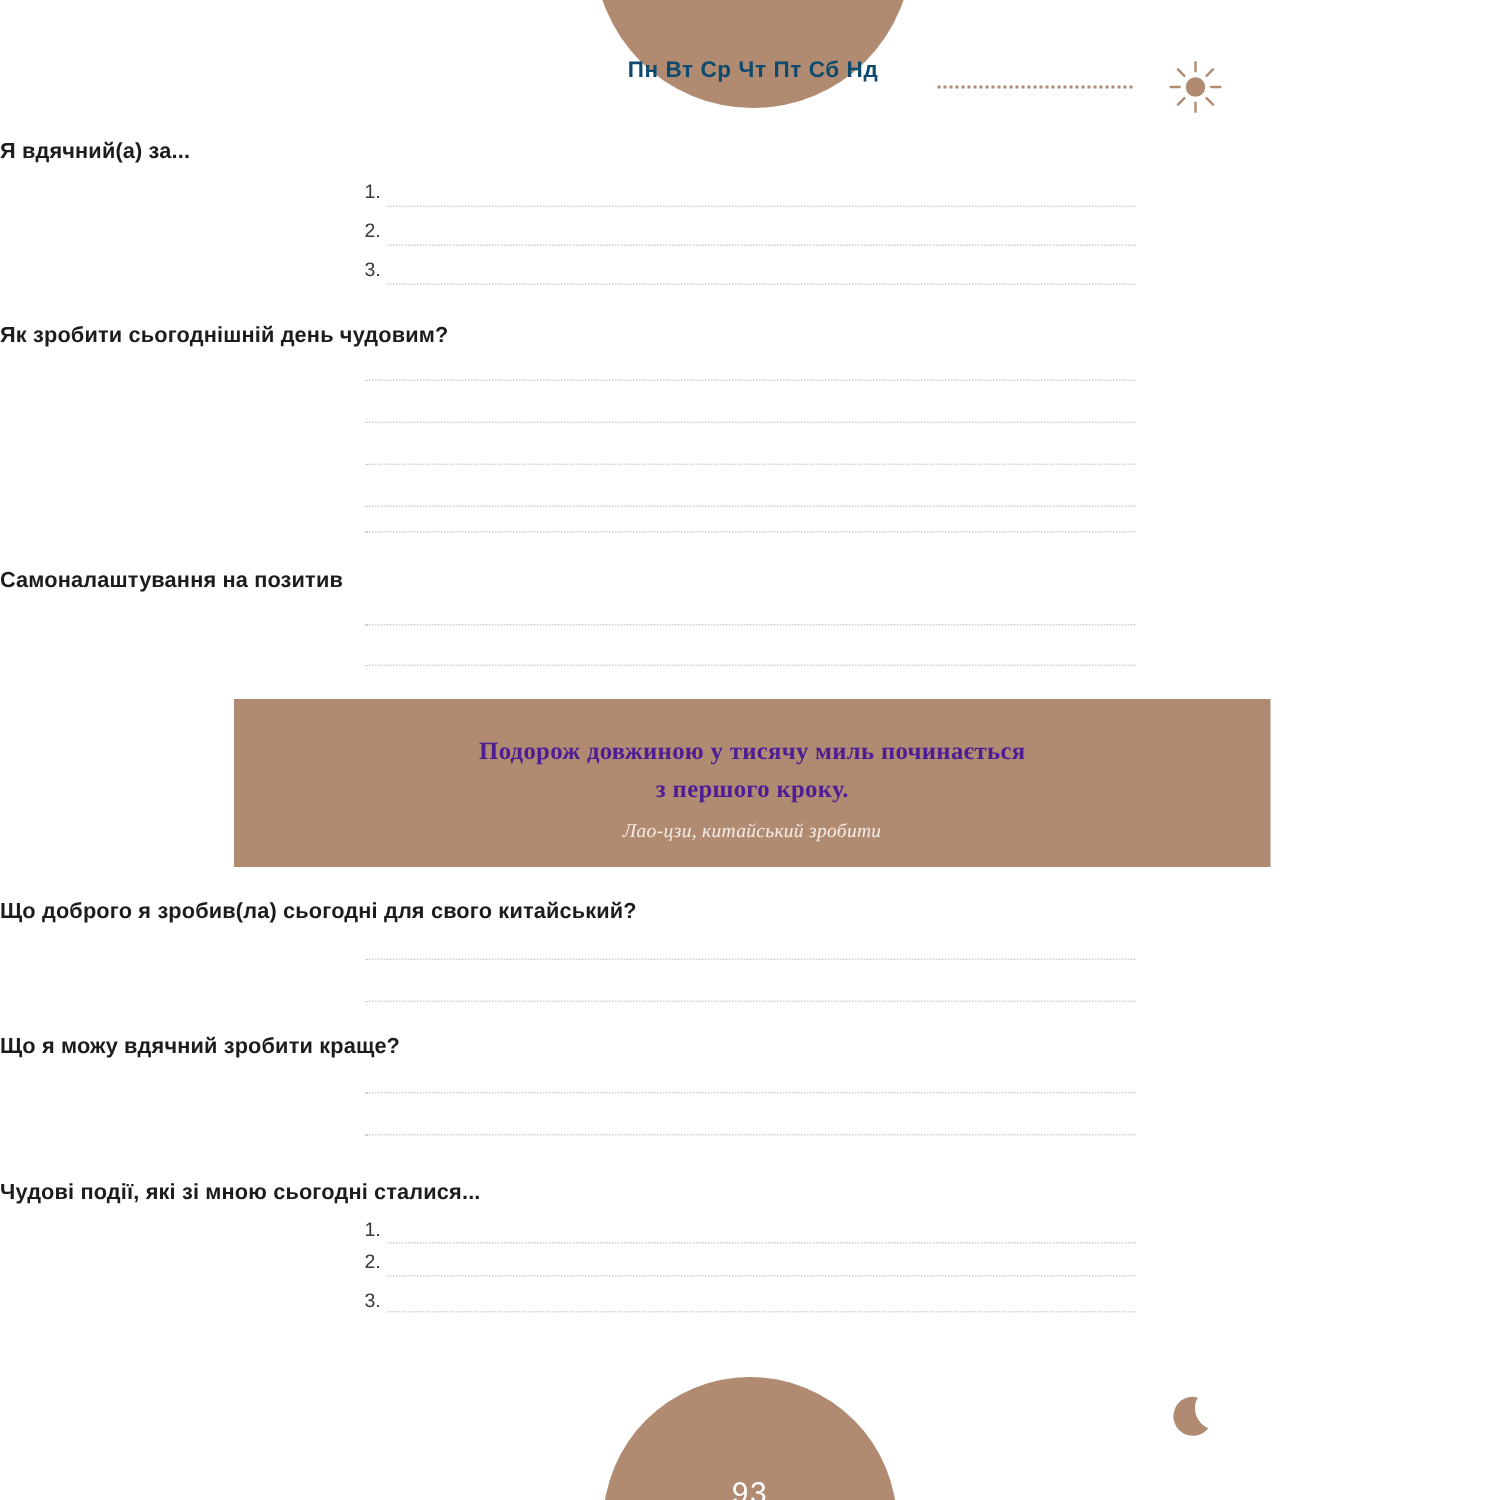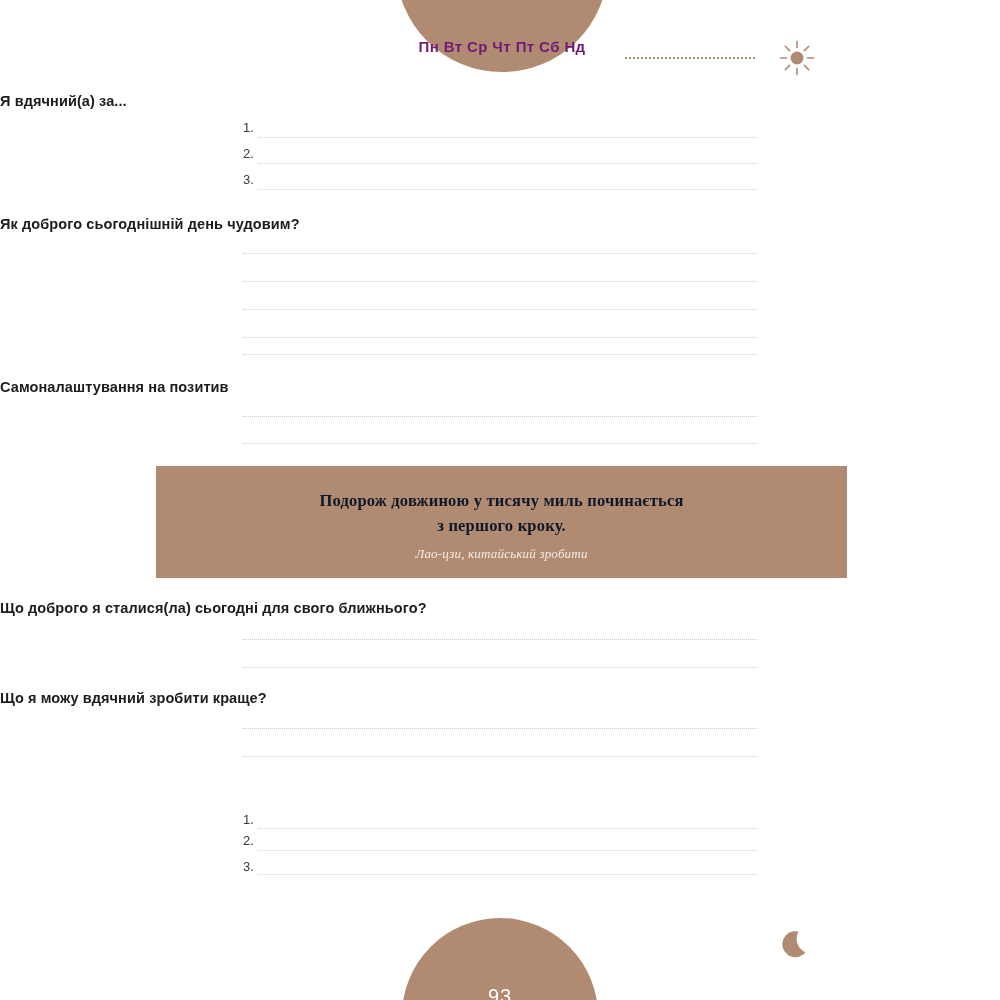--- a/index.html
+++ b/index.html
@@ -45,7 +45,7 @@
     font-size: 15px;
     font-weight: 700;
     letter-spacing: 0.4px;
-    color: #701a75;
+    color: #0c4a6e;
   }
   .weekdays-wrap {
     position: absolute;

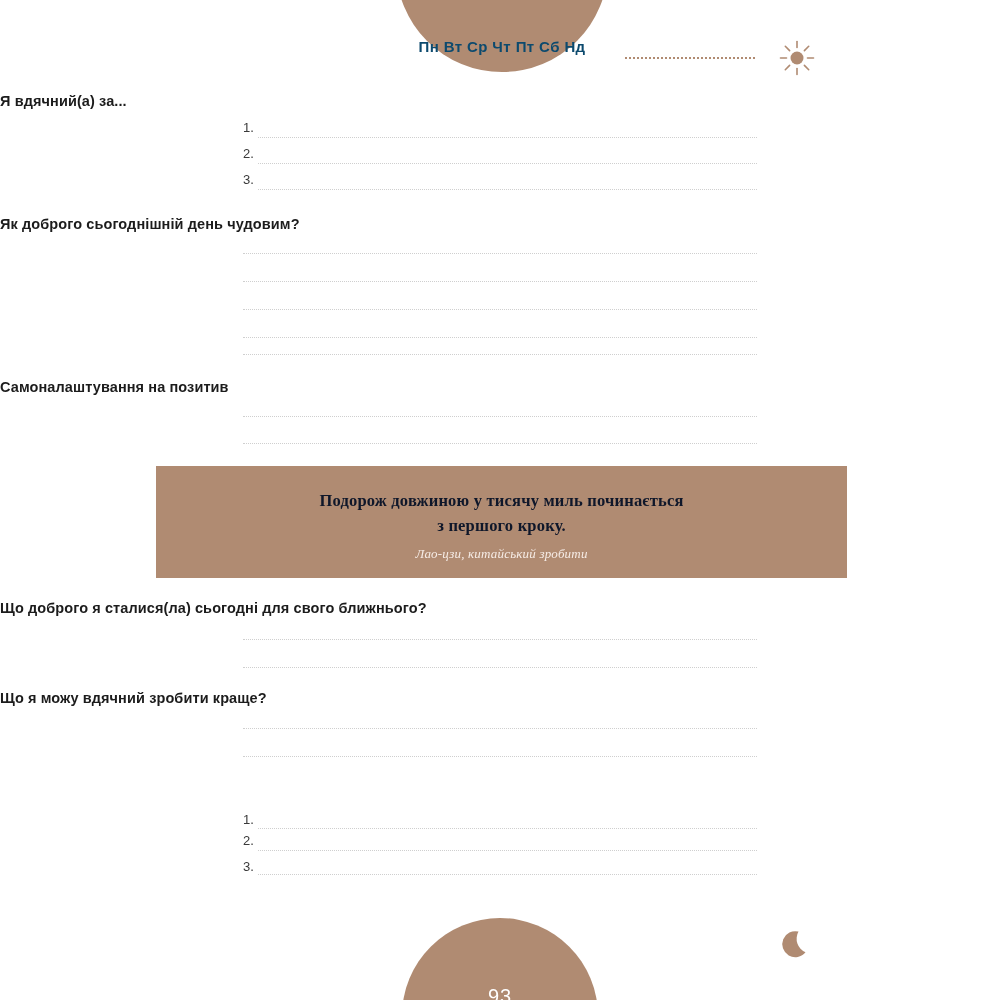--- a/index.html
+++ b/index.html
@@ -205,7 +205,7 @@
   <div class="num" style="top:172px;">3.</div>
   <div class="line line-num" style="top:189px;"></div>
 
-  <div class="prompt" style="top:216px;">Як доброго сьогоднішній день чудовим?</div>
+  <div class="prompt" style="top:216px;">Як зробити сьогоднішній день чудовим?</div>
 
   <div class="line line-full" style="top:253px;"></div>
   <div class="line line-full" style="top:281px;"></div>

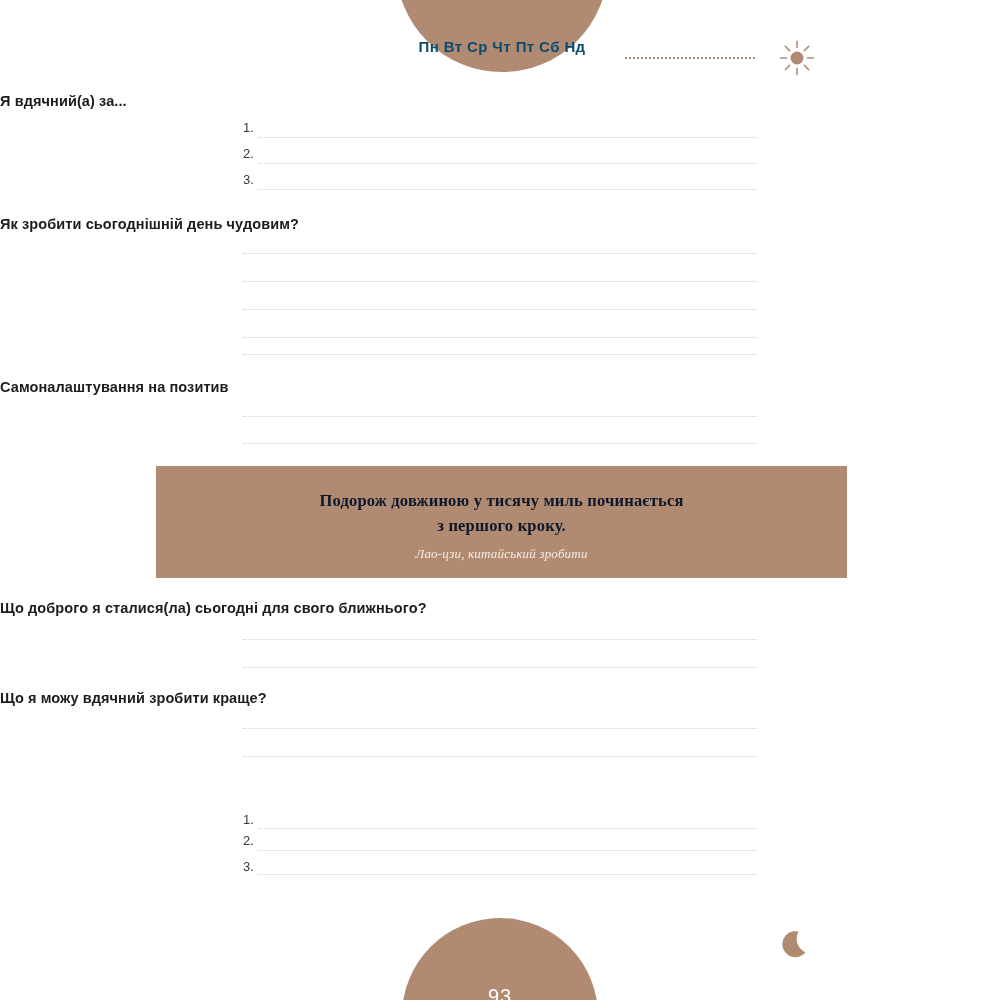--- a/index.html
+++ b/index.html
@@ -130,7 +130,7 @@
     font-weight: 700;
     font-size: 16.5px;
     line-height: 25px;
-    color: #0f172a;
+    color: #4c1d95;
     letter-spacing: 0.2px;
   }
   .quote-author {

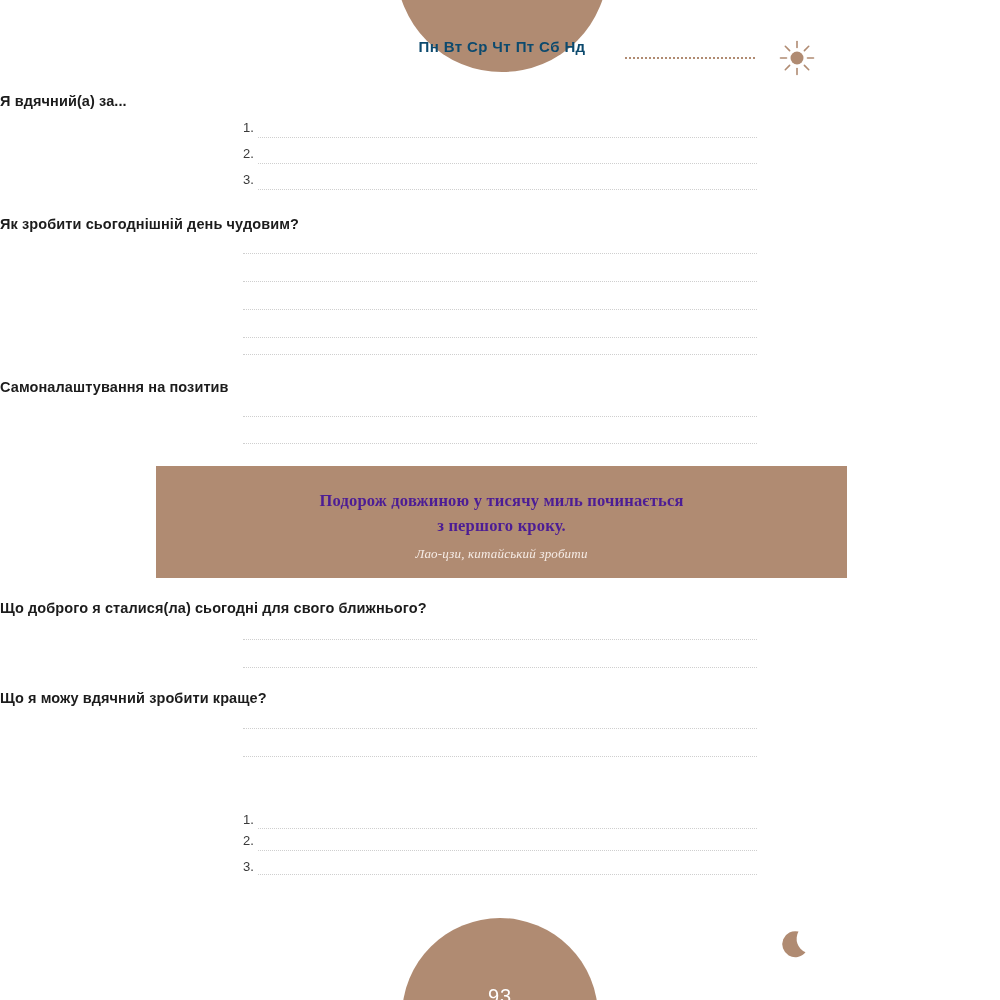--- a/index.html
+++ b/index.html
@@ -226,7 +226,7 @@
     <div class="quote-author">Лао-цзи, китайський зробити</div>
   </div>
 
-  <div class="prompt" style="top:600px;">Що доброго я сталися(ла) сьогодні для свого ближнього?</div>
+  <div class="prompt" style="top:600px;">Що доброго я зробив(ла) сьогодні для свого китайський?</div>
 
   <div class="line line-full" style="top:639px;"></div>
   <div class="line line-full" style="top:667px;"></div>

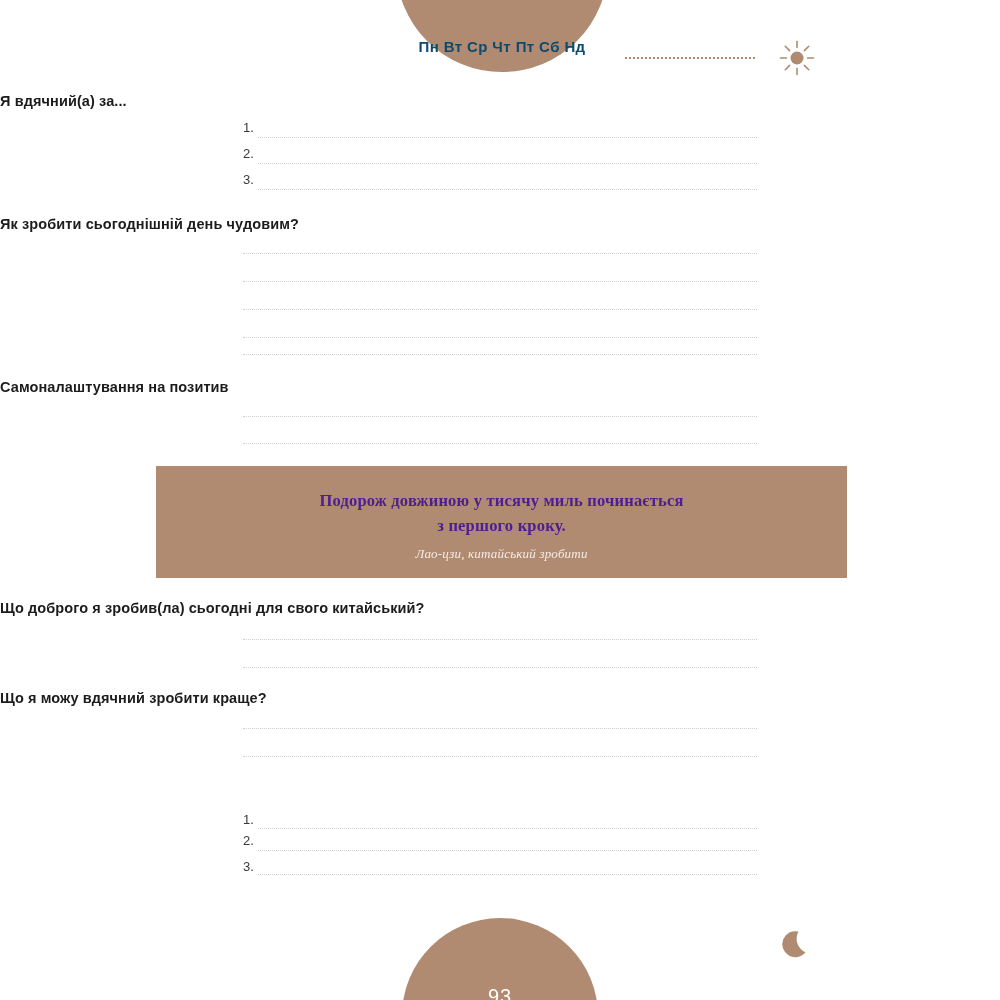--- a/index.html
+++ b/index.html
@@ -236,6 +236,7 @@
   <div class="line line-full" style="top:728px;"></div>
   <div class="line line-full" style="top:756px;"></div>
 
+  <div class="prompt" style="top:787px;">Чудові події, які зі мною сьогодні сталися...</div>
 
   <div class="num" style="top:812px;">1.</div>
   <div class="line line-num" style="top:828px;"></div>

